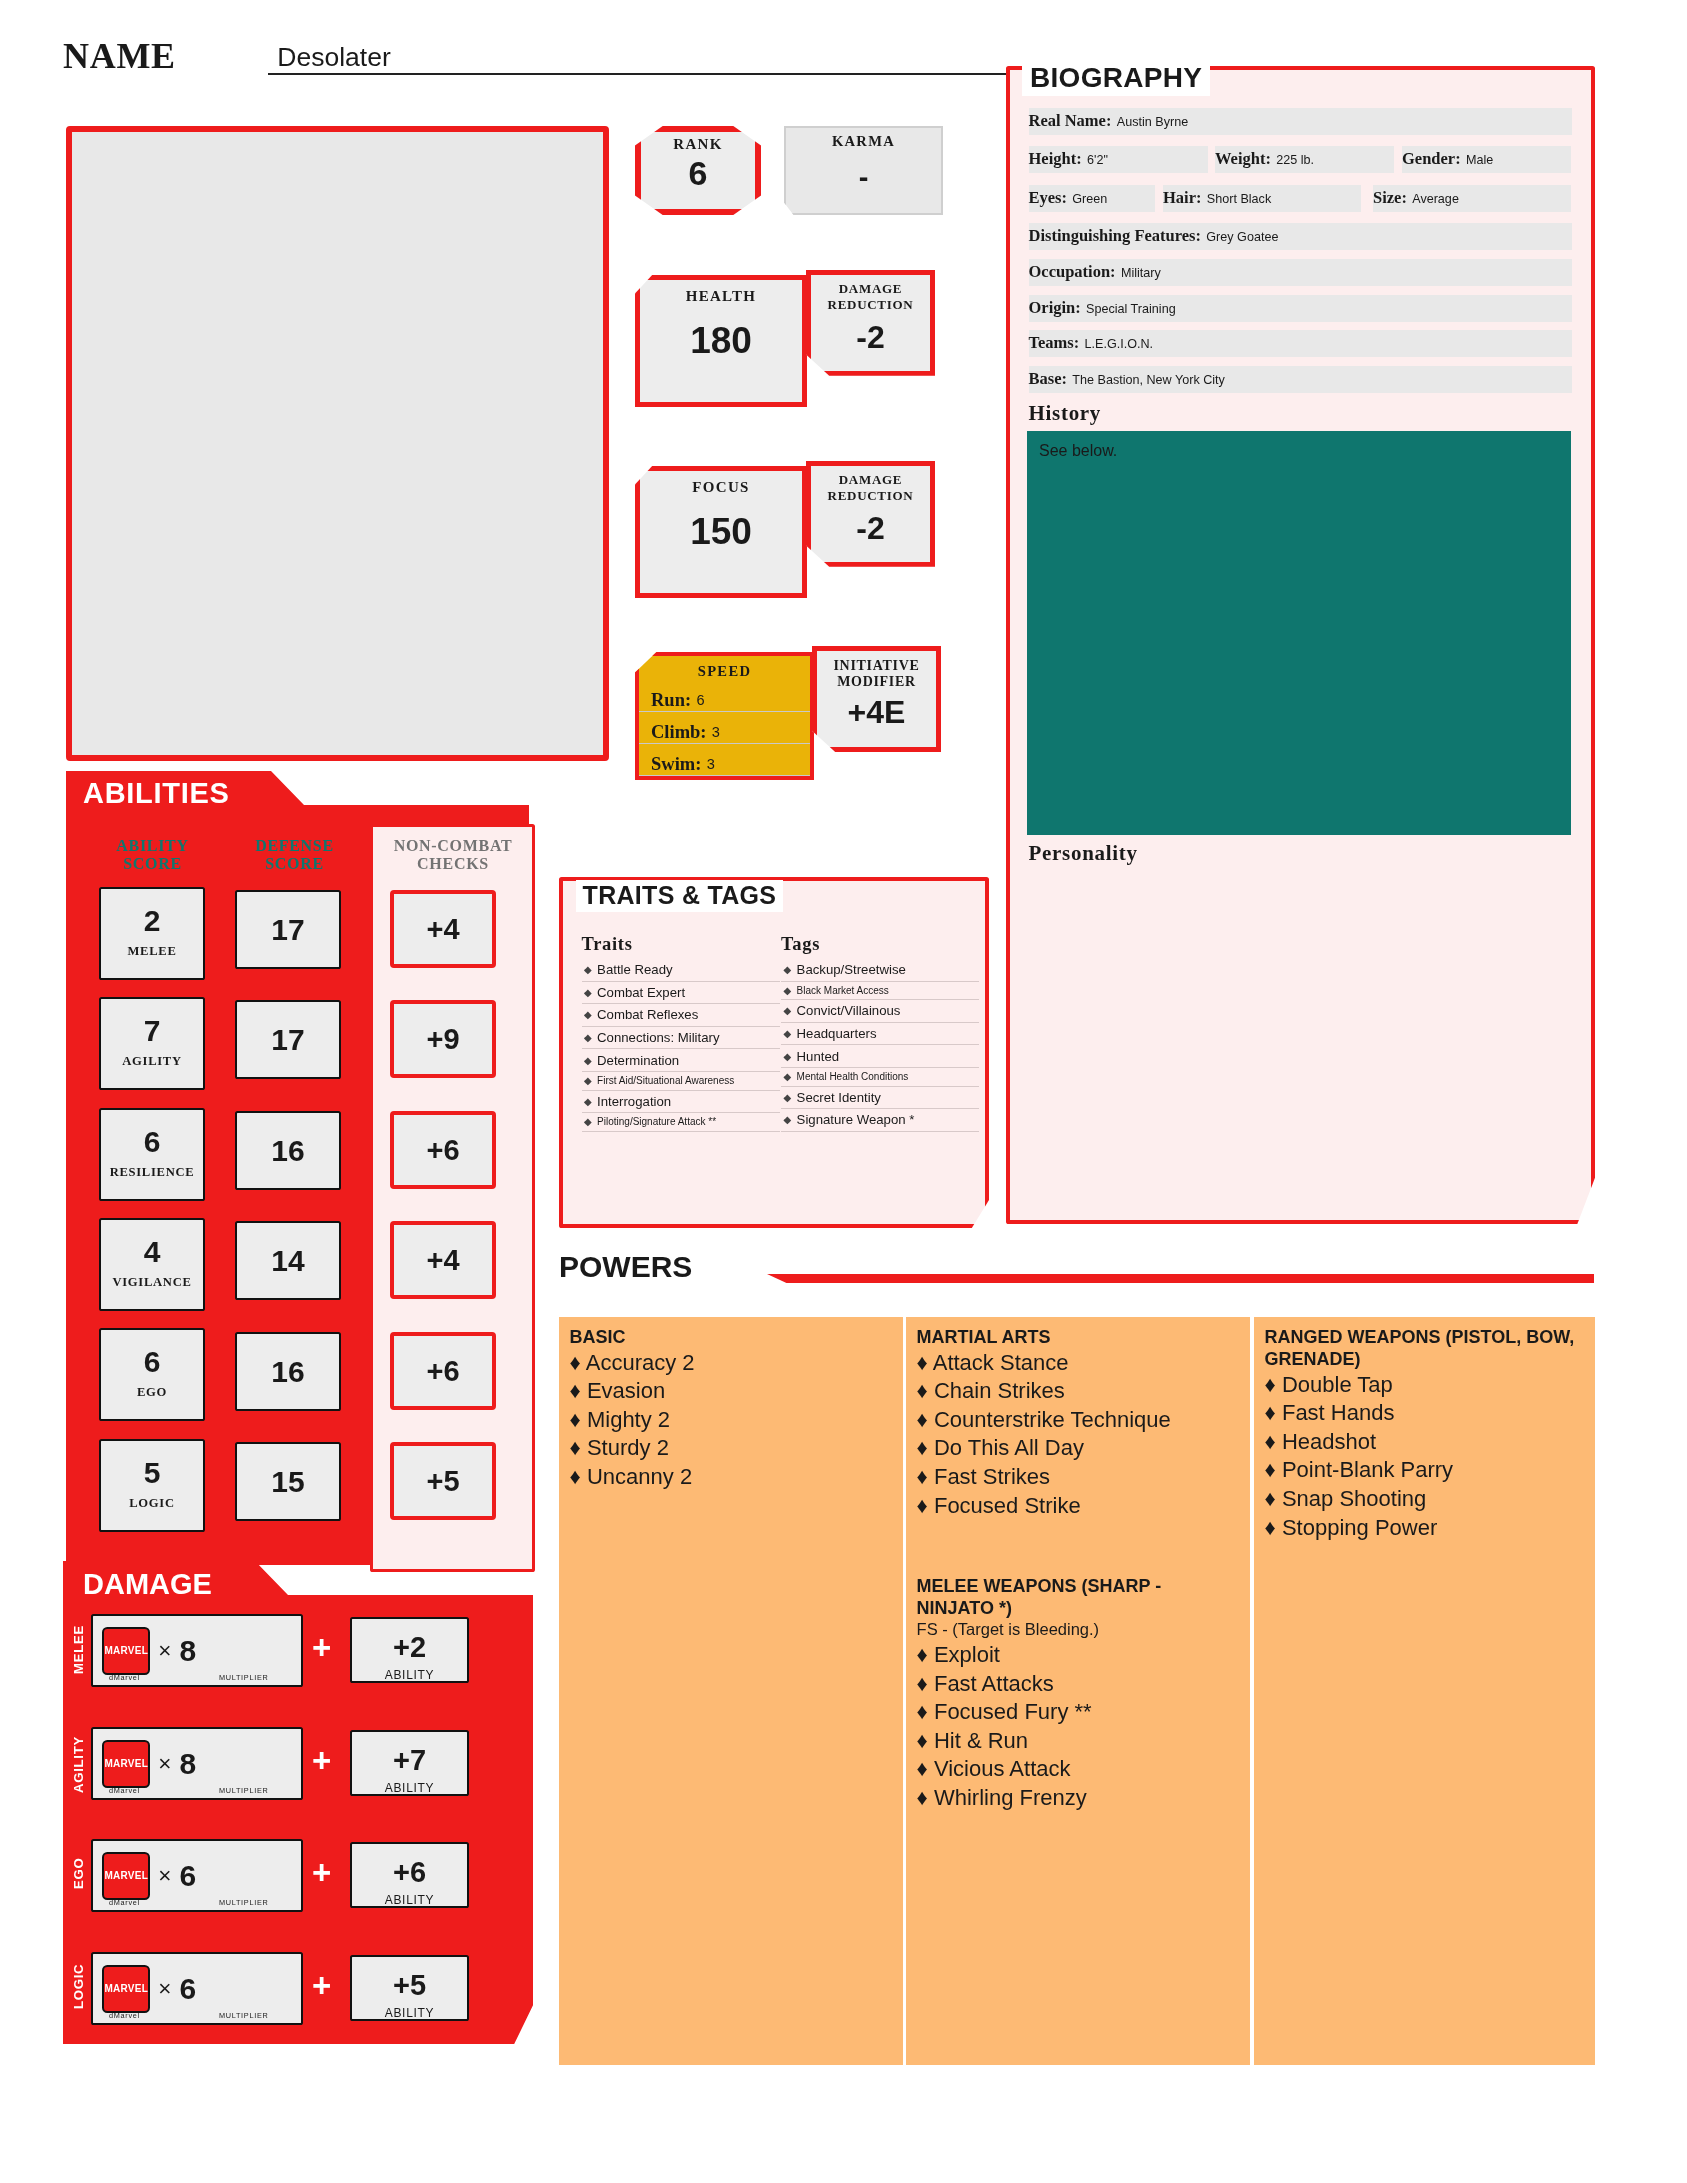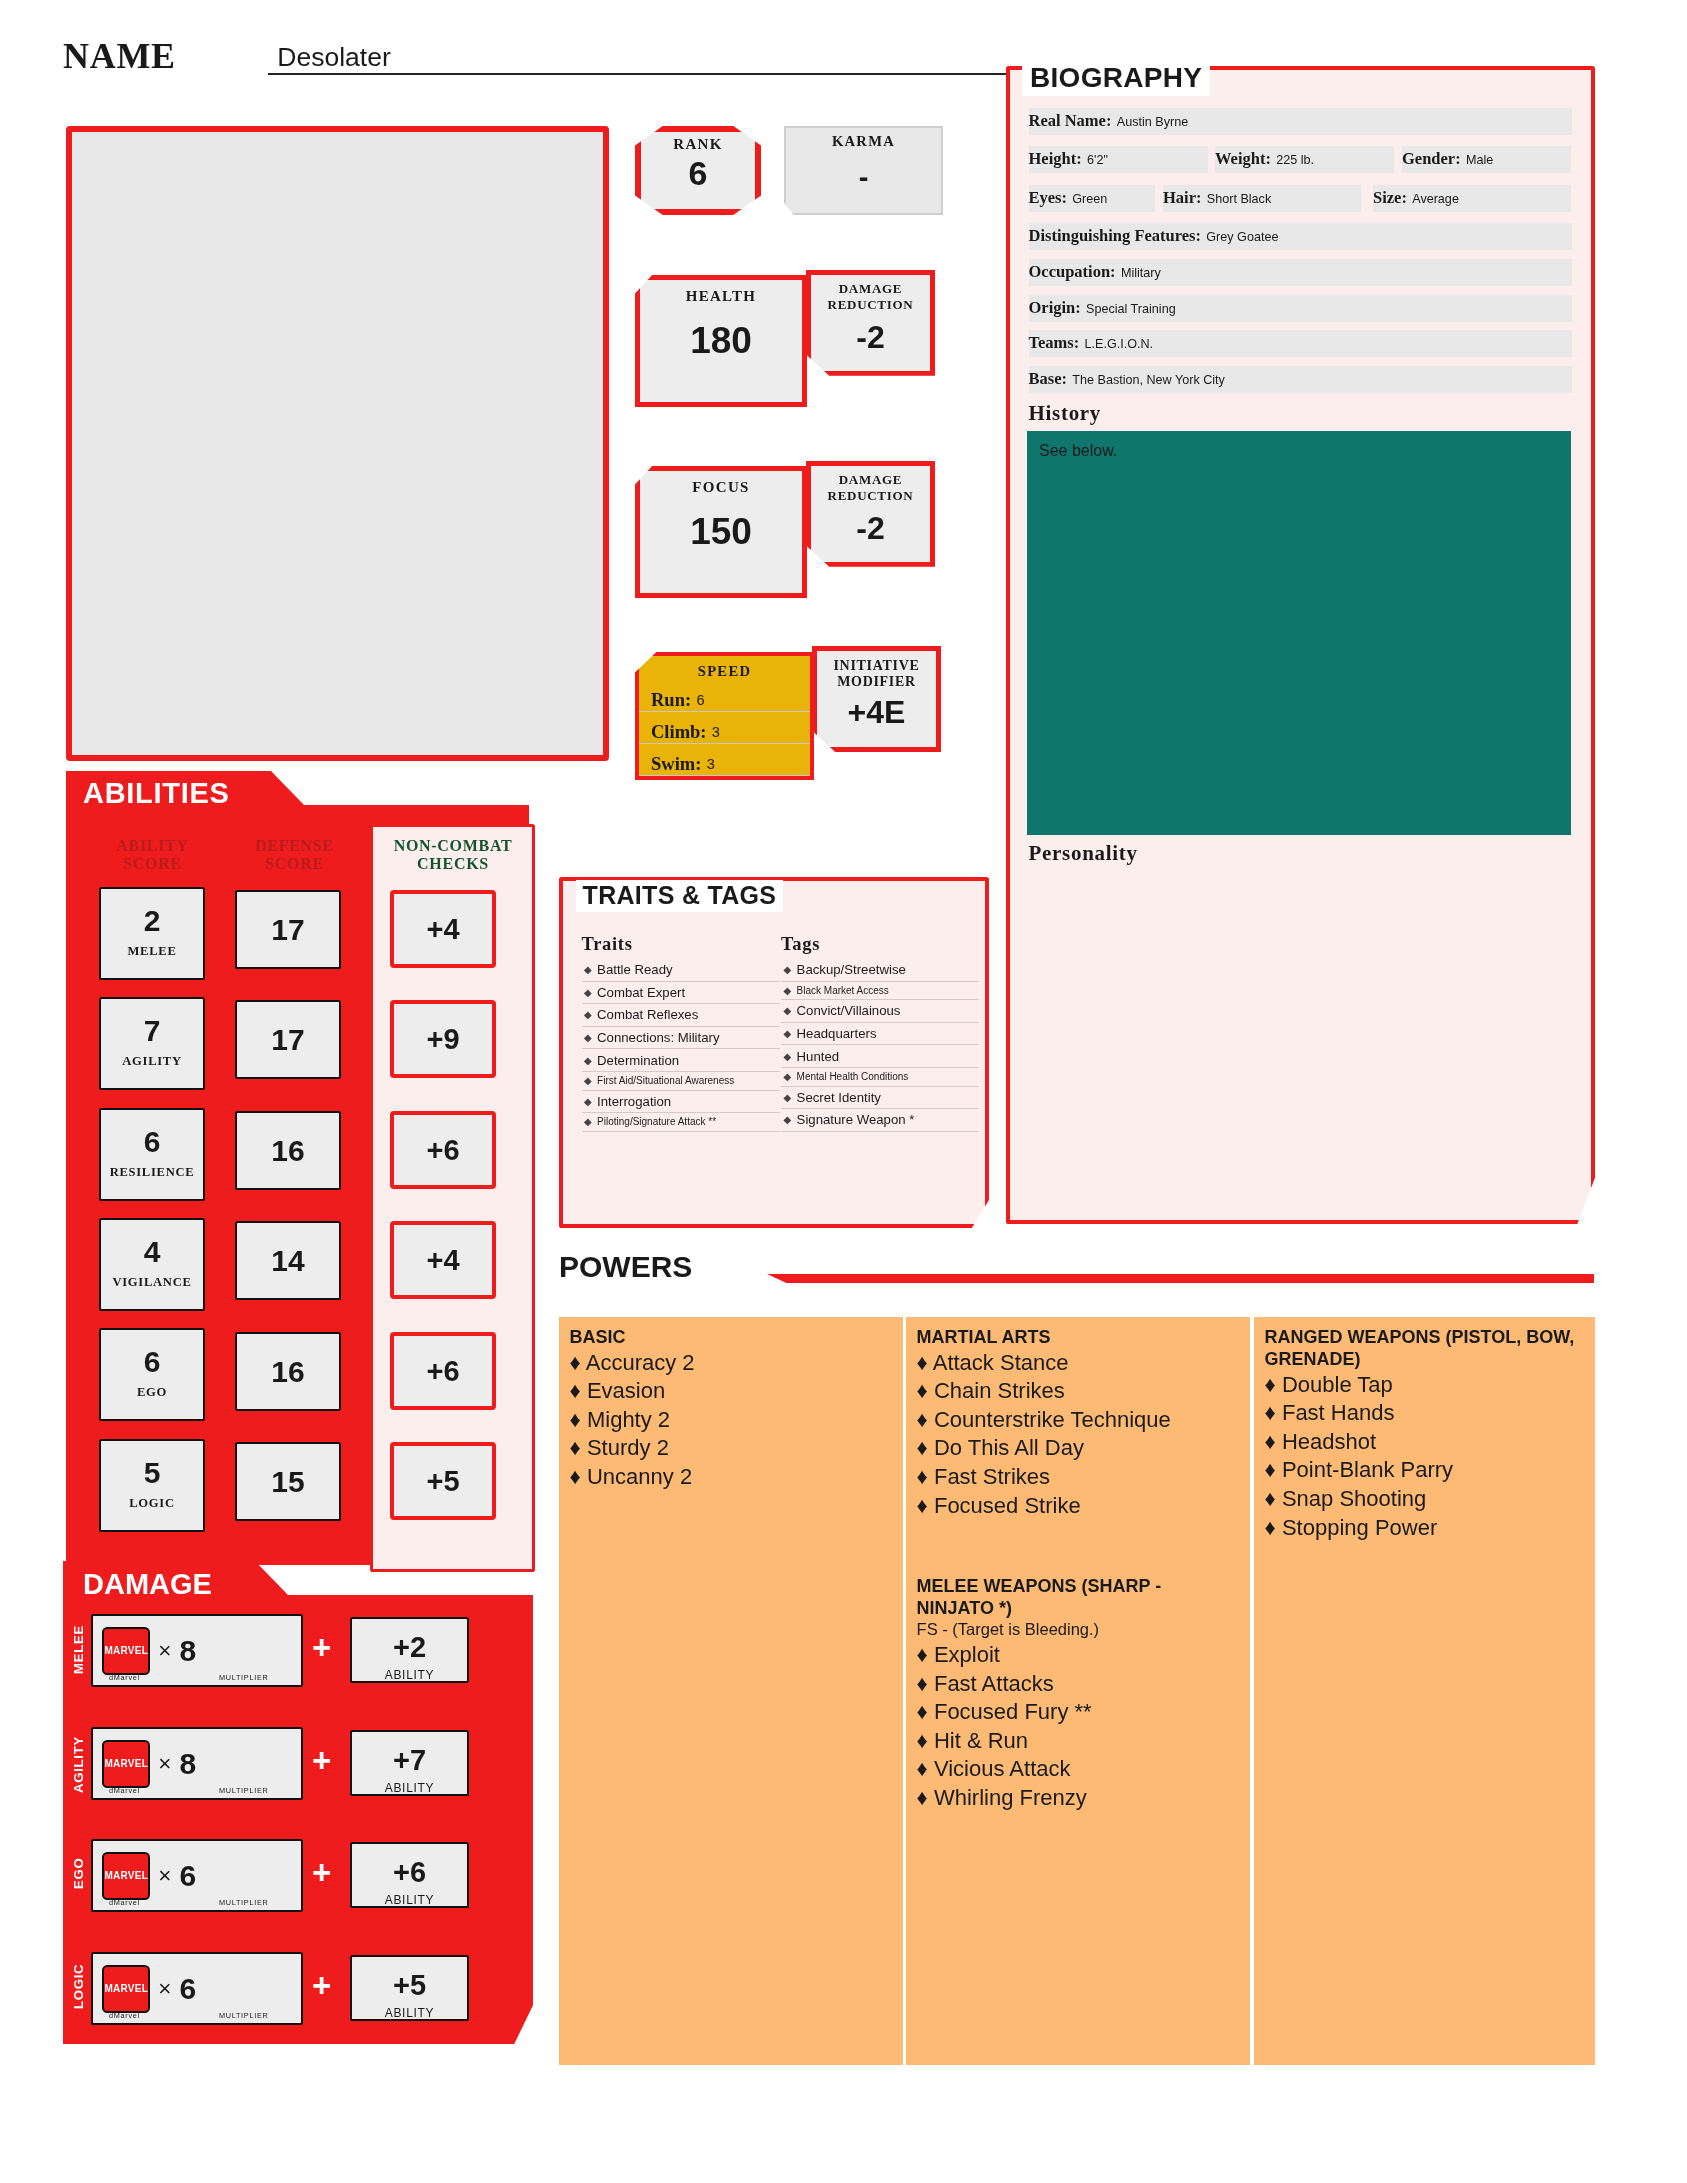--- a/index.html
+++ b/index.html
@@ -100,7 +100,7 @@
     position:absolute; left:83px; top:777px; color:#fff; font-weight:bold;
     font-size:29px; letter-spacing:0.7px; font-family:"Liberation Sans",sans-serif;
   }
-  .ab-head { position:absolute; color:#b91c1c; font-family:"Liberation Serif",serif;
+  .ab-head { position:absolute; color:#0f766e; font-family:"Liberation Serif",serif;
     font-weight:bold; text-align:center; font-size:16px; letter-spacing:0.7px; line-height:18px; }
   .ab-cell {
     position:absolute; background:#ededed; border:2px solid #111; border-radius:2.6px;

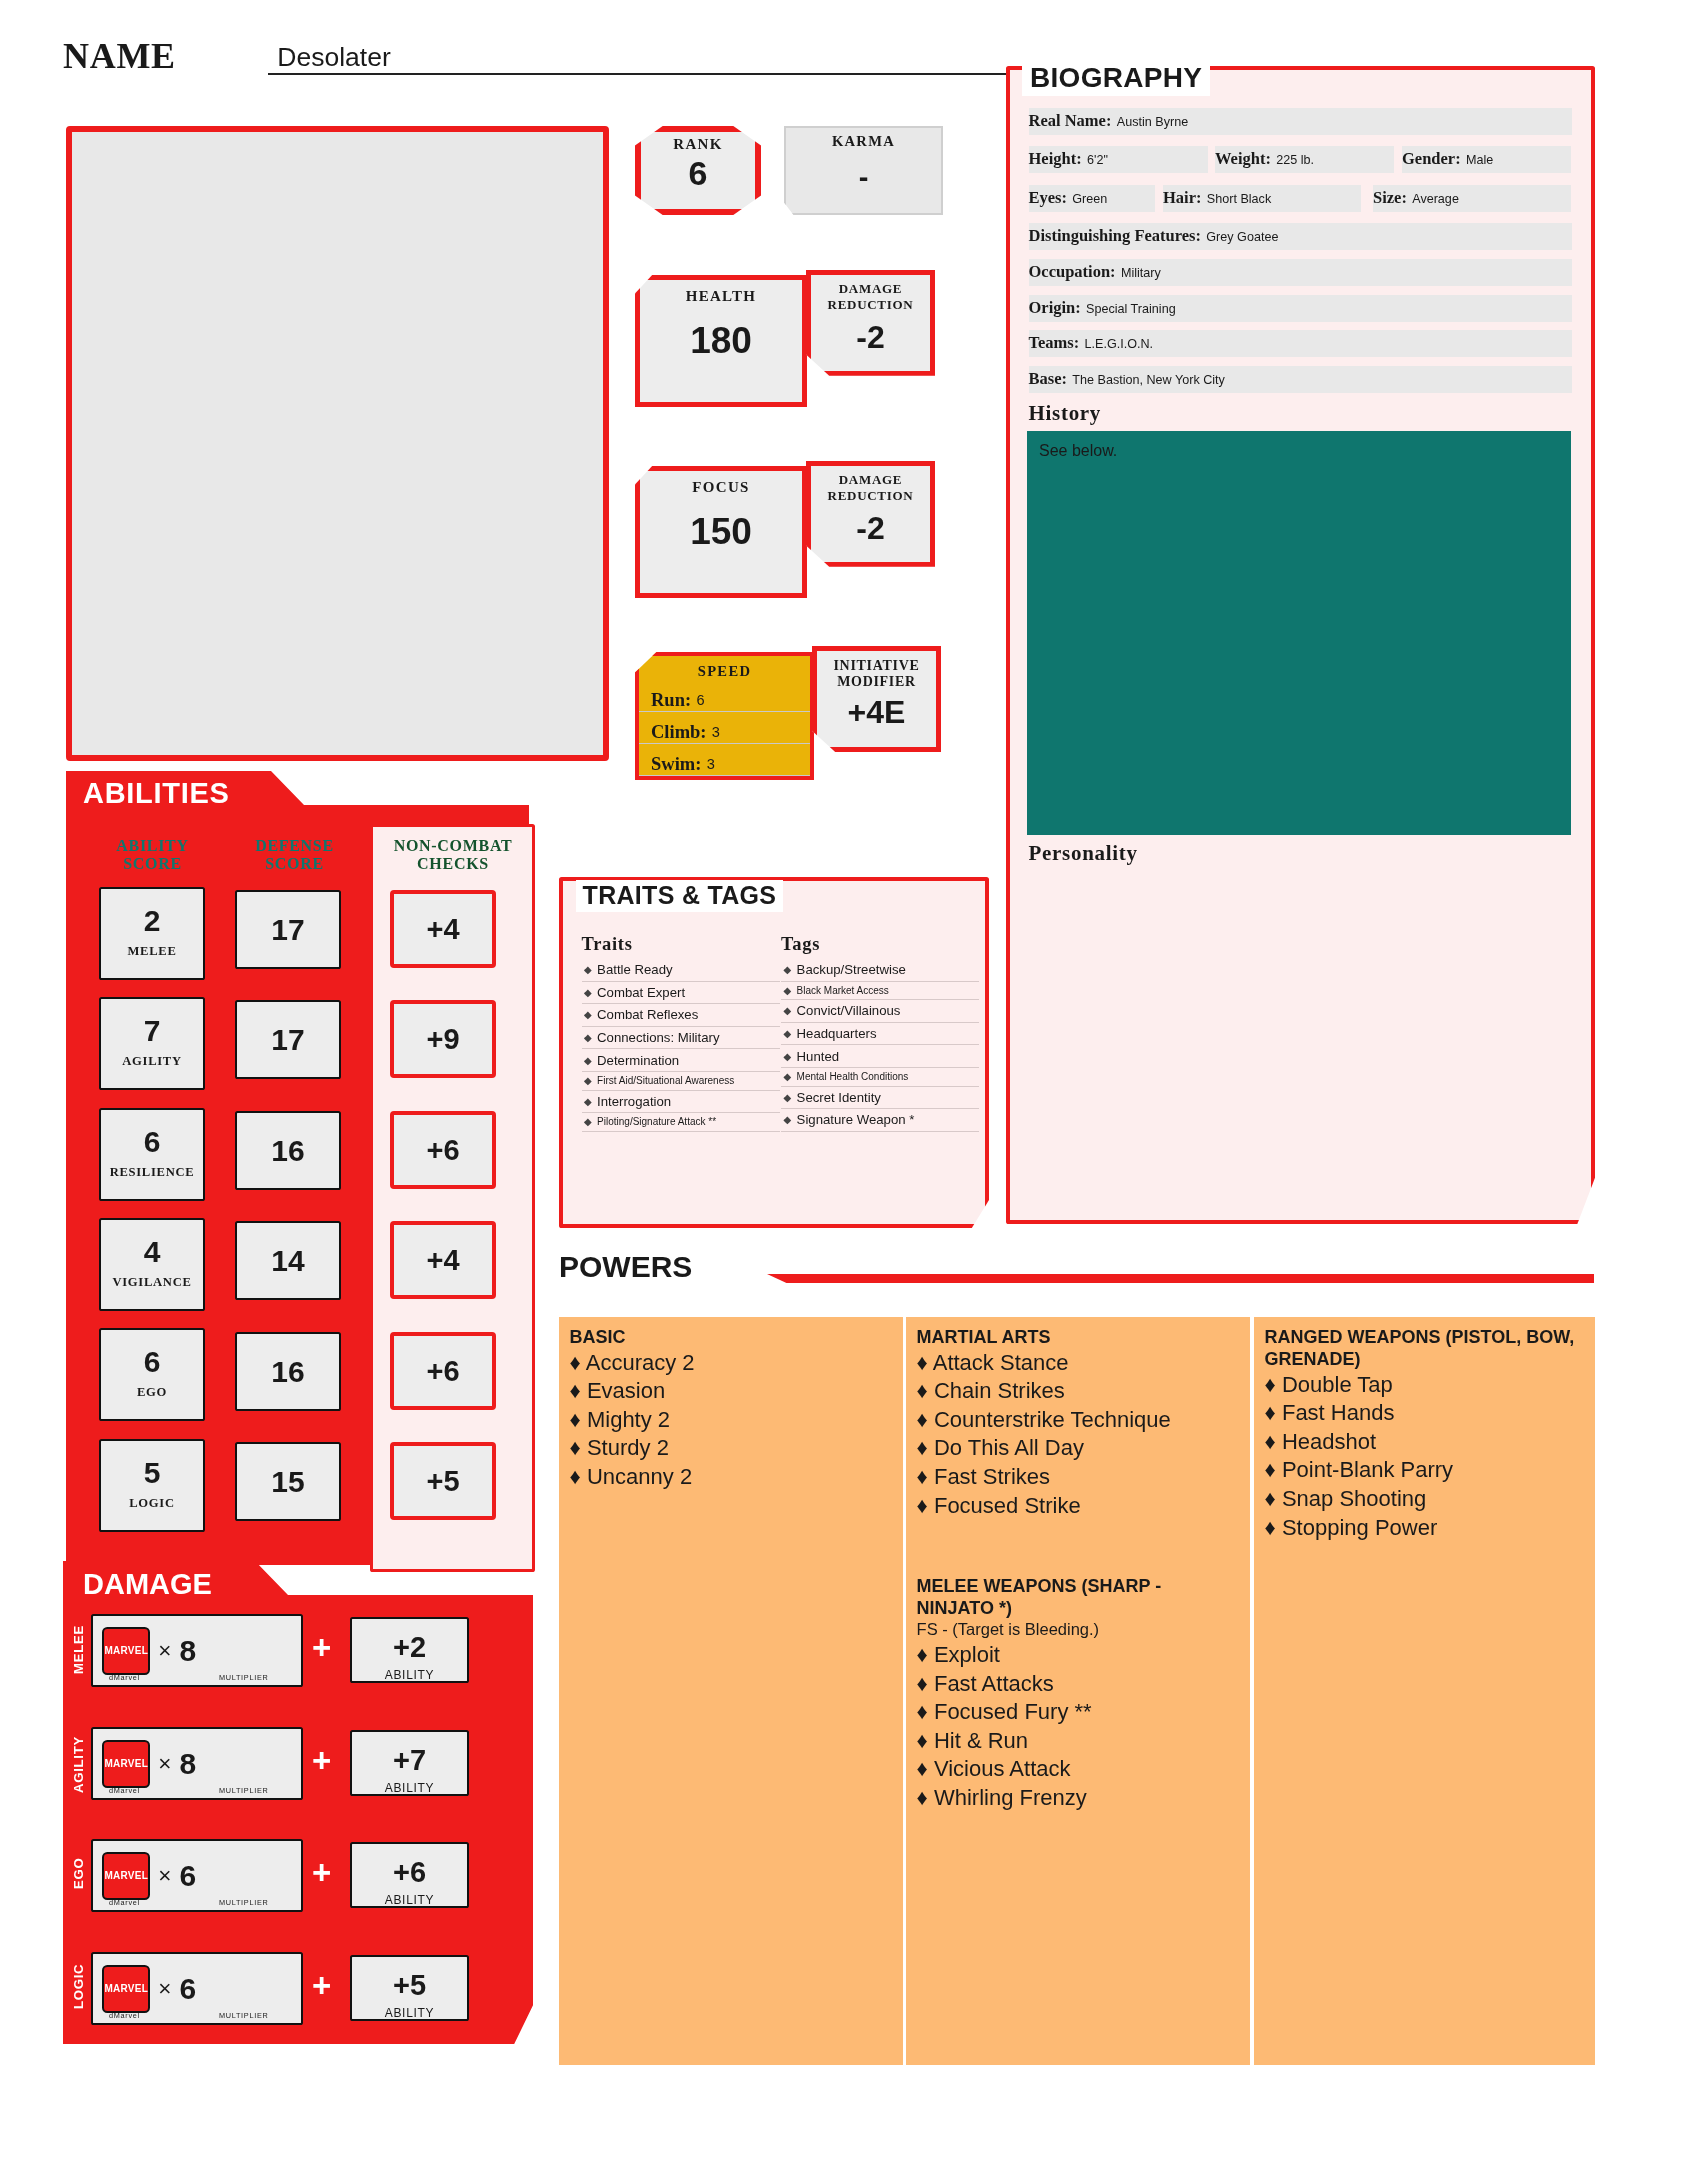--- a/index.html
+++ b/index.html
@@ -275,7 +275,7 @@
 
   <div class="ab-head" style="left:93px; top:837px; width:119px;">ABILITY SCORE</div>
   <div class="ab-head" style="left:235px; top:837px; width:119px;">DEFENSE SCORE</div>
-  <div class="ab-head" style="left:387px; top:837px; width:132px; color:#14532d;">NON-COMBAT CHECKS</div>
+  <div class="ab-head" style="left:387px; top:837px; width:132px; color:#737373;">NON-COMBAT CHECKS</div>
 
   <div class="ab-cell" style="left:99px; top:887px;">
     <div class="num">2</div>

